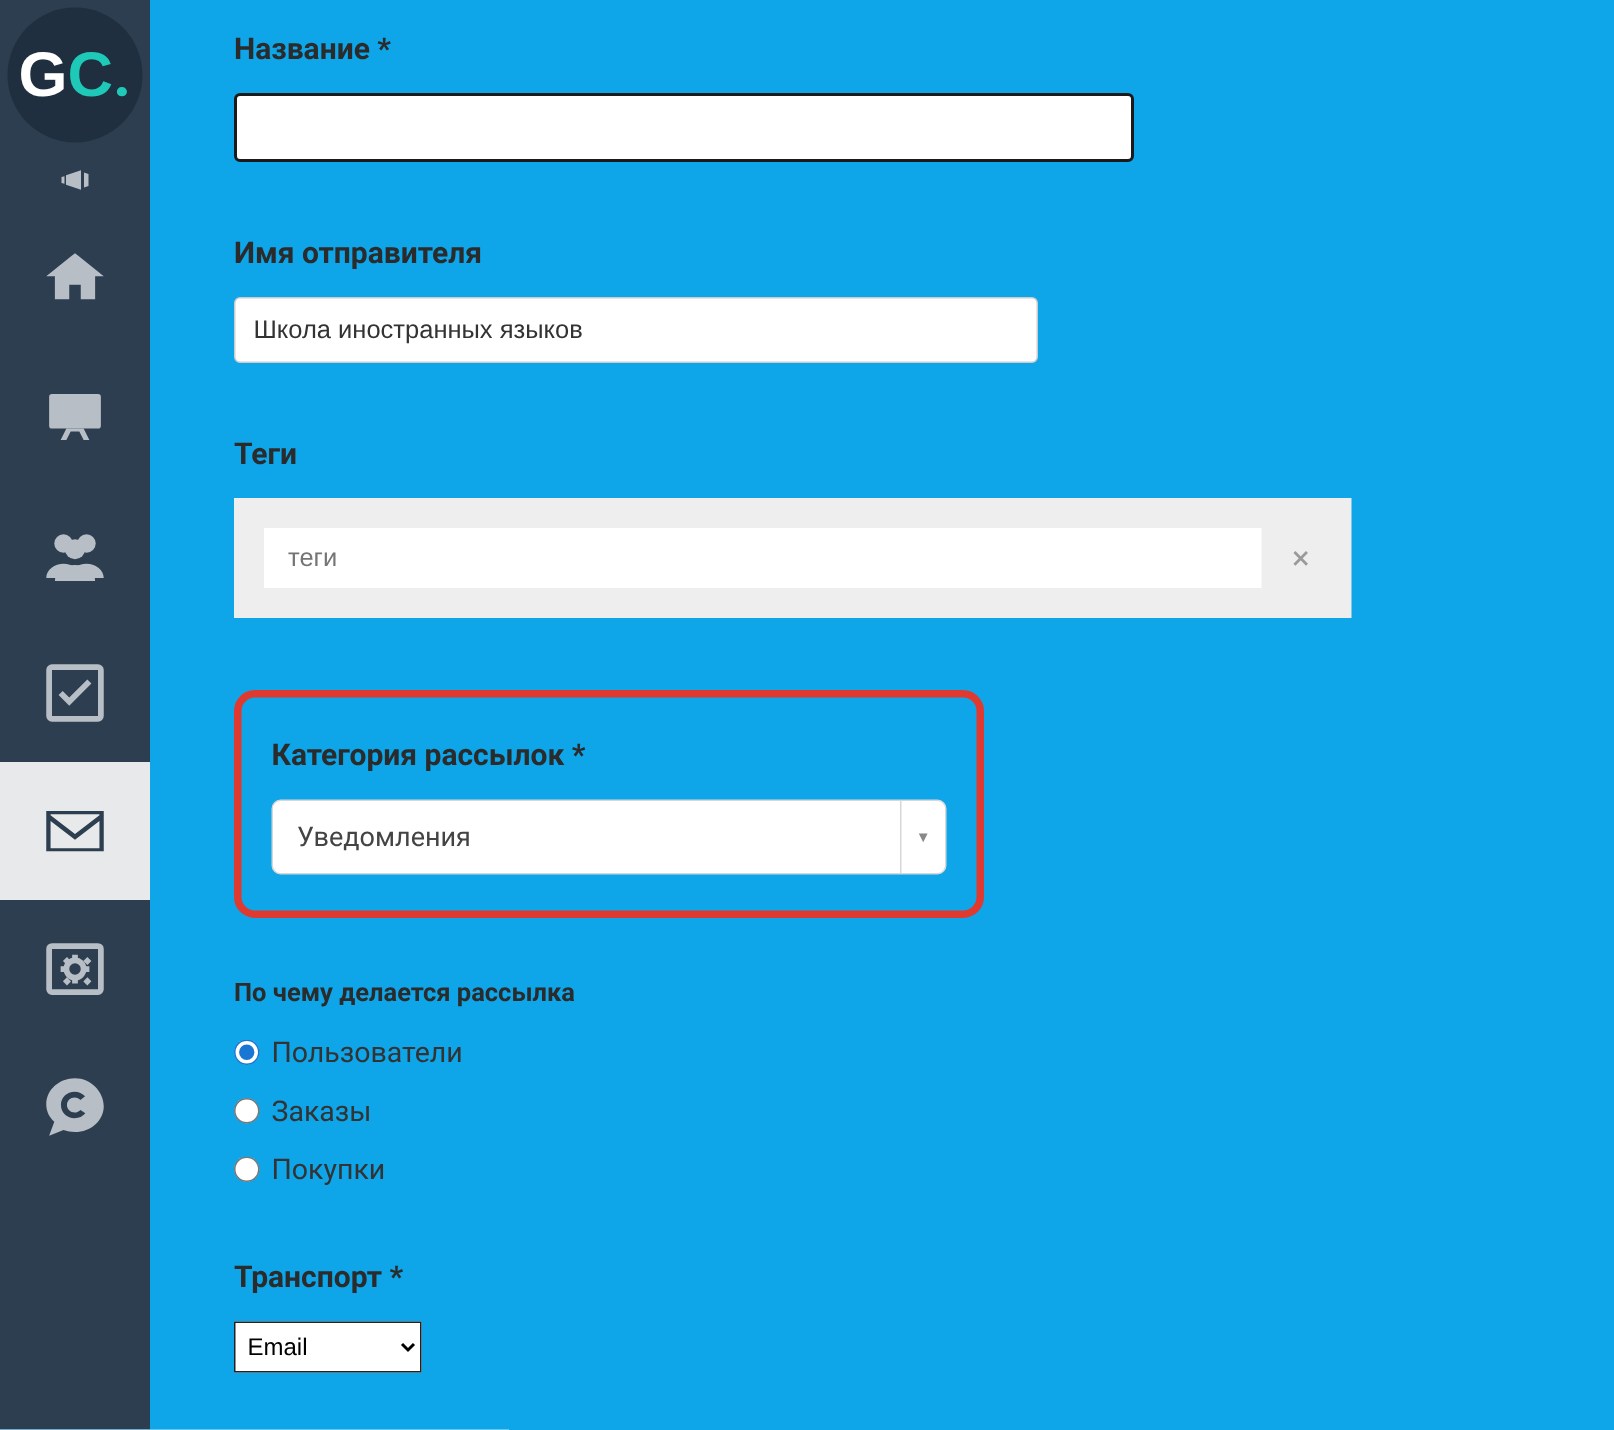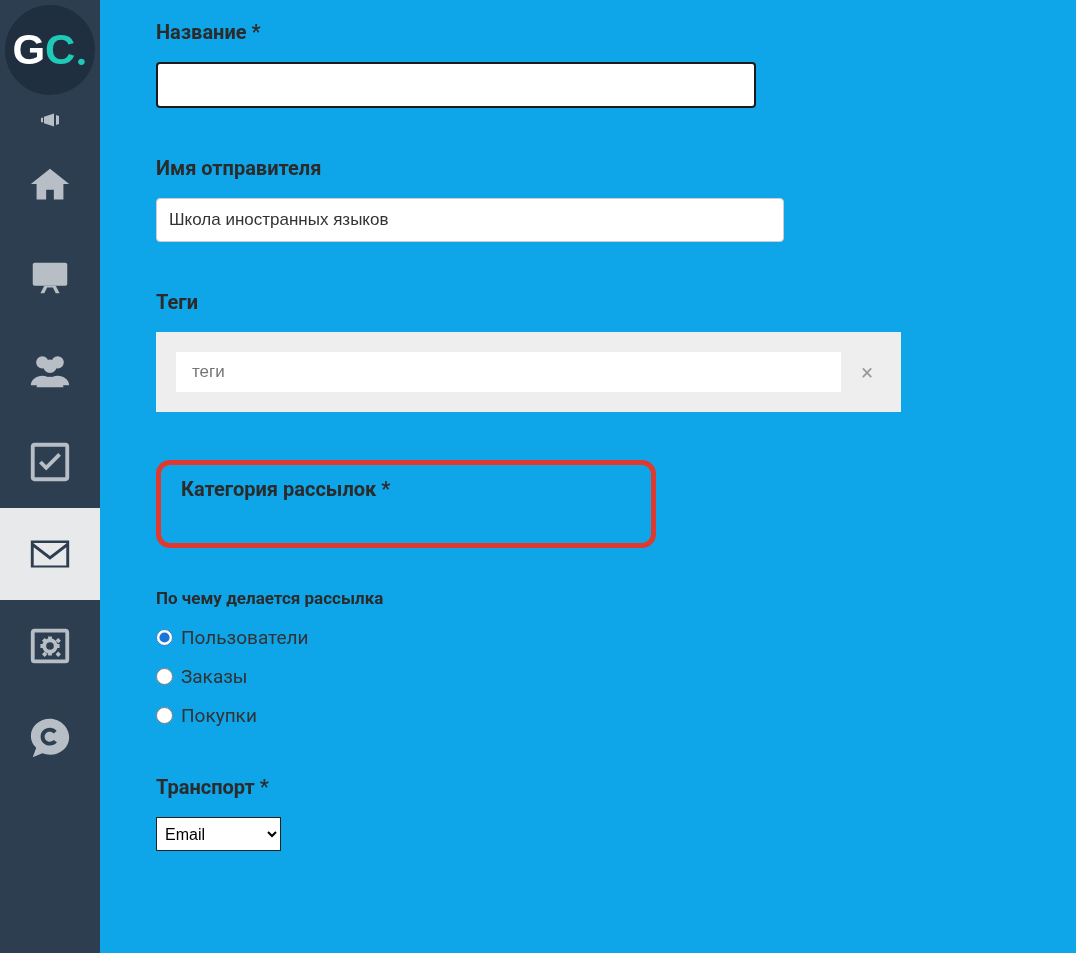--- a/index.html
+++ b/index.html
@@ -93,7 +93,7 @@
     color: #333;
     outline: none;
   }
-  .text-input.wide { width: 628px; }
+  .text-input.wide { width: 536px; }
   .text-input.bold-border {
     border: 2px solid #1a1a1a;
     height: 46px;

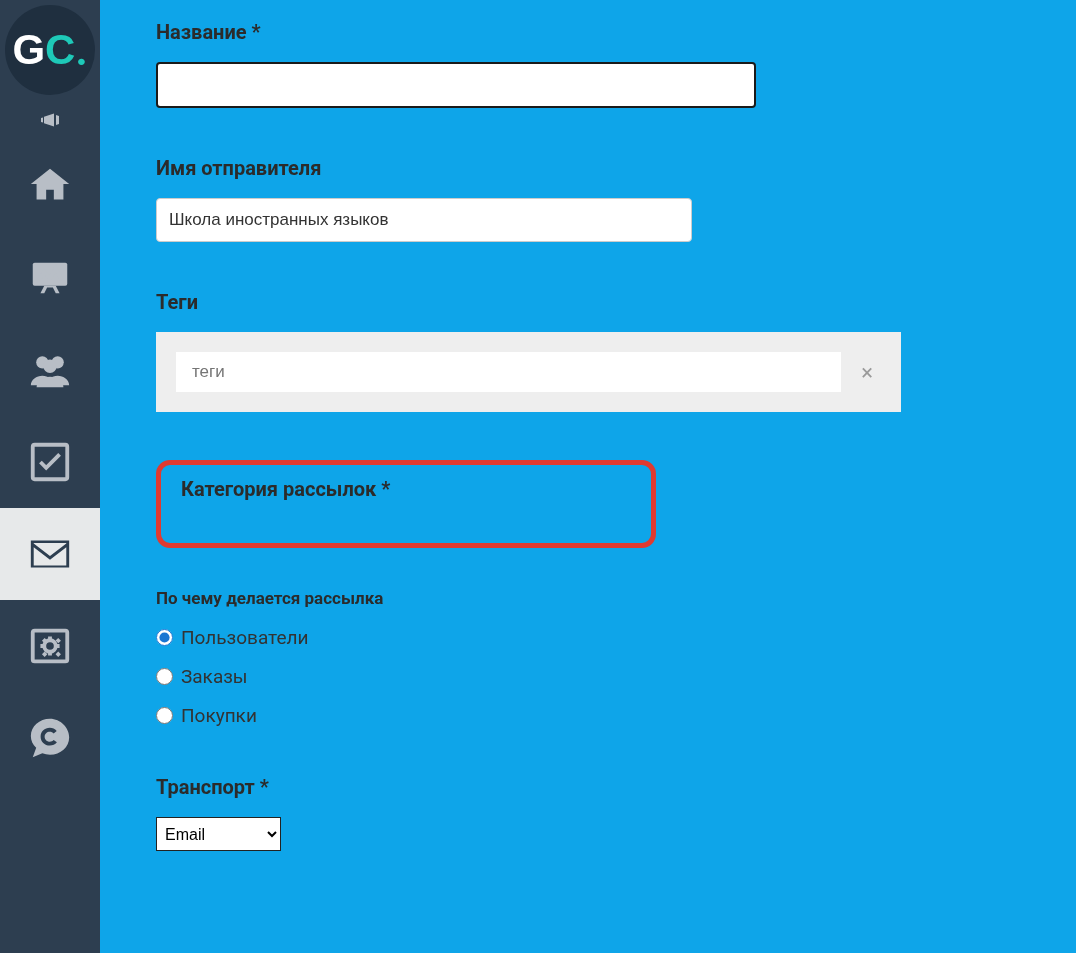--- a/index.html
+++ b/index.html
@@ -128,7 +128,7 @@
   .highlight-frame {
     border: 5px solid #e03a30;
     border-radius: 14px;
-    padding: 12px 20px 24px 20px;
+    padding: 26px 20px 24px 20px;
     width: 500px;
     display: inline-block;
   }

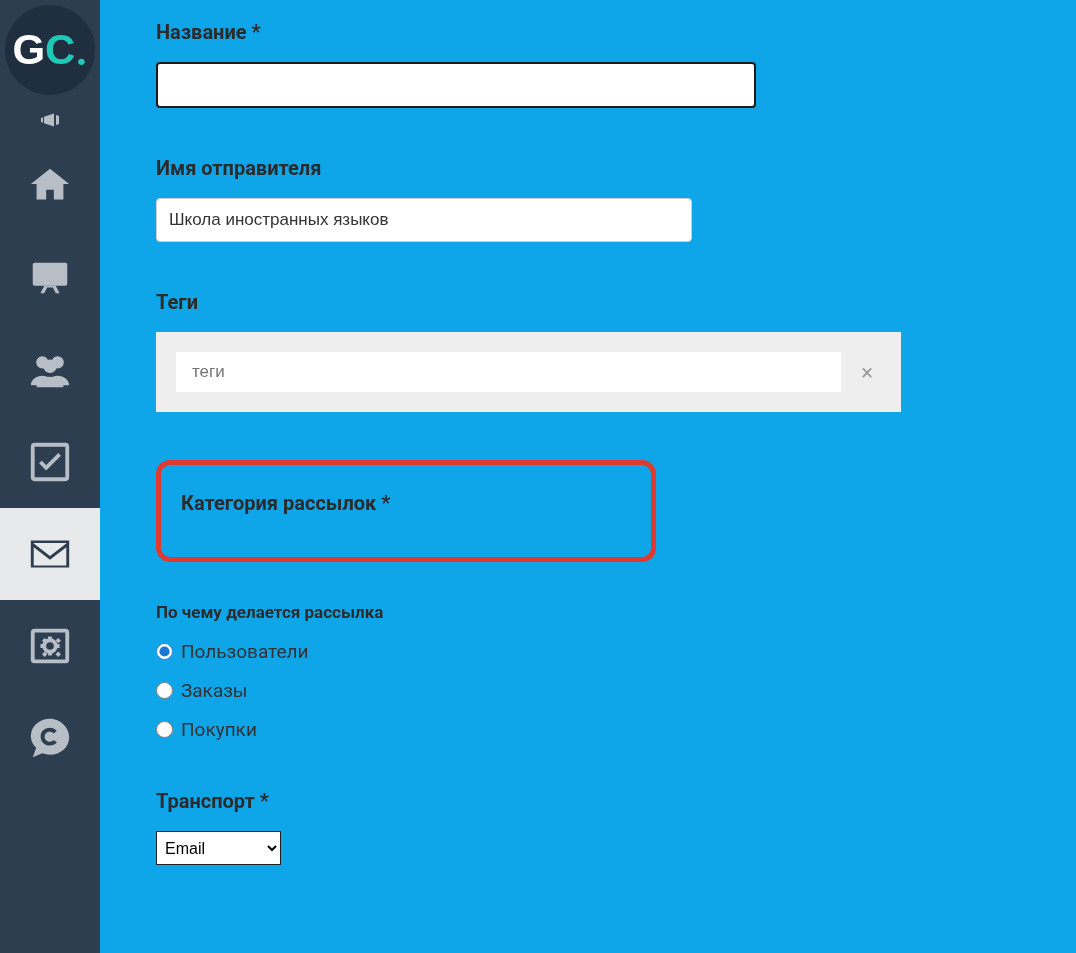--- a/index.html
+++ b/index.html
@@ -288,6 +288,10 @@
   <div class="form-group" style="margin-bottom:40px;">
     <div class="highlight-frame">
       <label class="label">Категория рассылок *</label>
+      <div class="custom-select">
+        <div class="sel-text">Уведомления</div>
+        <div class="sel-caret">▼</div>
+      </div>
     </div>
   </div>
 

